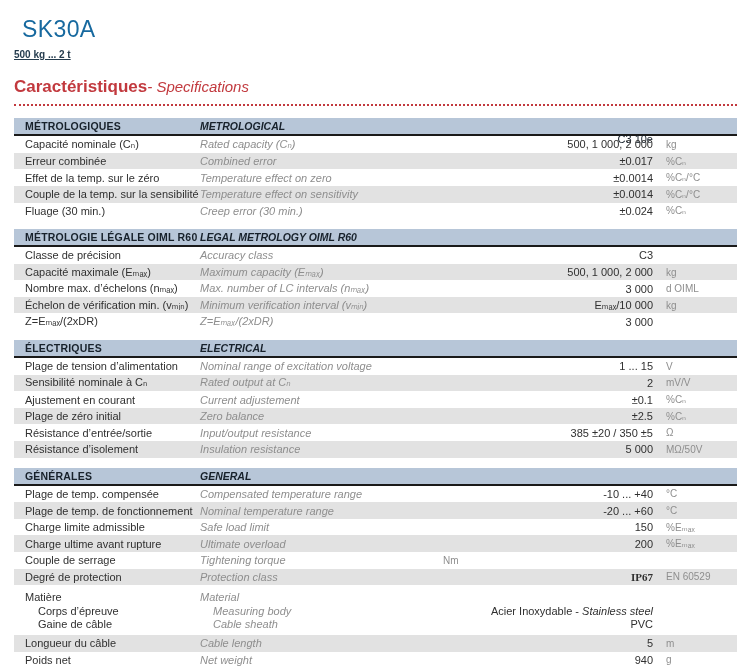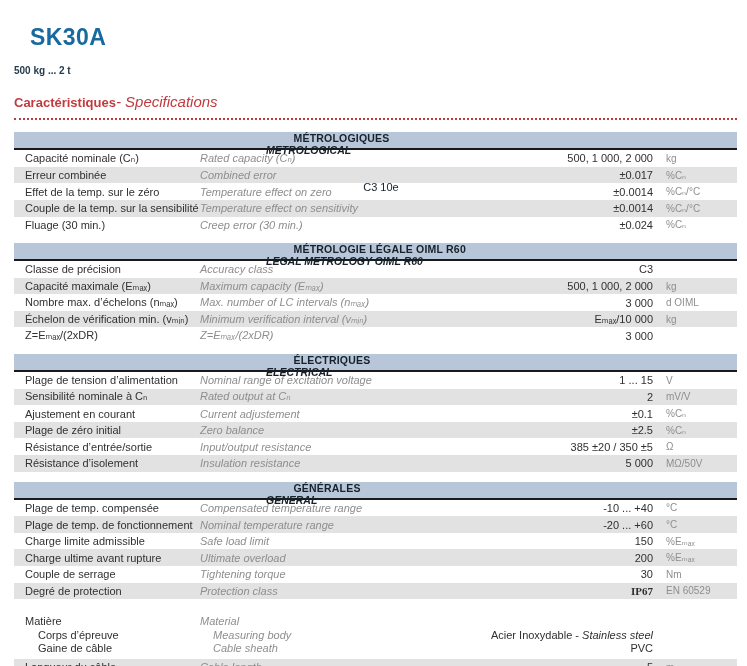--- a/index.html
+++ b/index.html
@@ -12,7 +12,7 @@
   .page { width: 723px; margin-left: 14px; padding-top: 9px; }
 
   .product-title {
-    margin: 16px; font-size: 23px; font-weight: bold; letter-spacing: 0.4px;
+    margin: 8px; font-size: 23px; font-weight: normal; letter-spacing: 0.4px;
     color: var(--title-blue, #17699f); line-height: 1.05;
   }
   .subtitle {

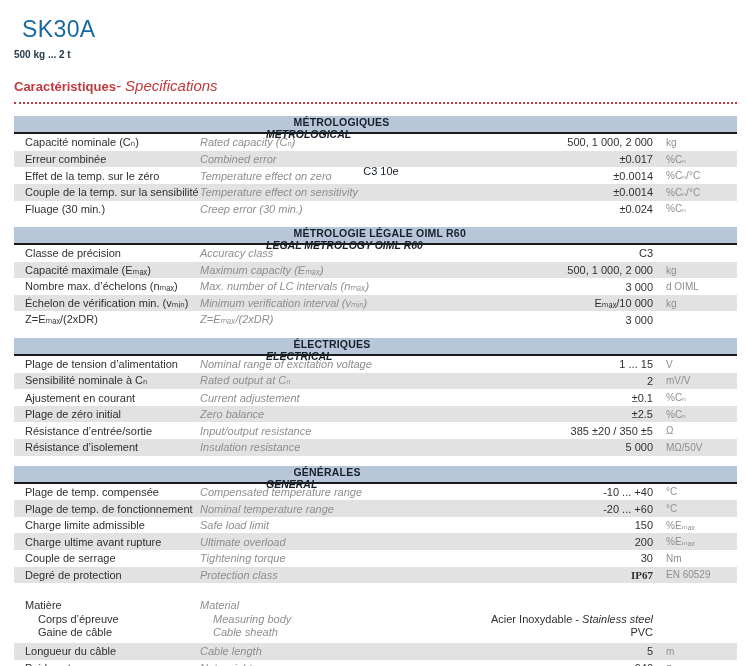--- a/index.html
+++ b/index.html
@@ -18,6 +18,7 @@
   .subtitle {
     margin-top: 0; font-size: 10px; font-weight: bold;
     color: var(--subtitle-navy, #253c4e);
+    text-decoration: underline;
   }
   .heading {
     margin-top: 17px; padding-bottom: 7px;

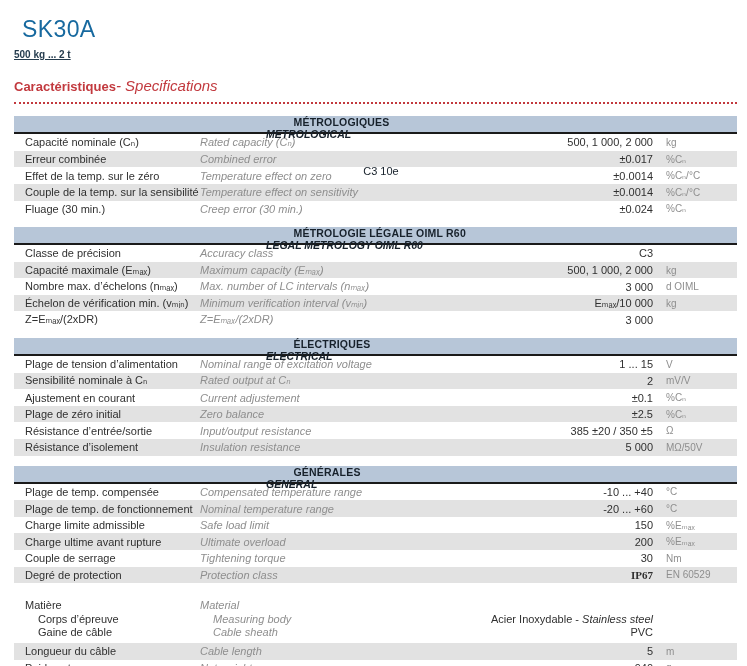--- a/index.html
+++ b/index.html
@@ -24,7 +24,7 @@
     margin-top: 17px; padding-bottom: 7px;
     border-bottom: 2px dotted var(--accent-red, #c2393e);
   }
-  .h-fr { font-size: 13px; font-weight: bold; color: var(--accent-red, #c2393e); }
+  .h-fr { font-size: 17px; font-weight: bold; color: var(--accent-red, #c2393e); }
   .h-en { font-size: 15px; font-style: italic; margin-left: 0; color: var(--accent-red, #c2393e); }
 
   .spec-table { margin-top: 12px; width: 723px; }

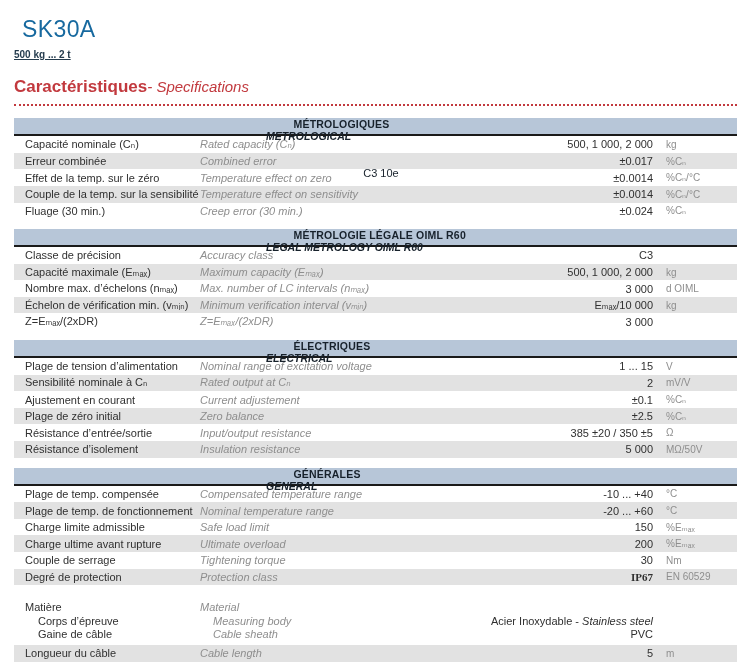--- a/index.html
+++ b/index.html
@@ -33,7 +33,7 @@
     display: flex; align-items: center; height: 18px; margin-top: 10px;
     padding-left: 11px; background: var(--section-band, #b7c6d8);
     border-bottom: 2.5px solid var(--rule-black, #1a1a1a);
-    font-size: 10.5px; color: #17212b; white-space: nowrap; flex-direction: column;
+    font-size: 10.5px; color: #17212b; white-space: nowrap;
   }
   .sec-header:first-child { margin-top: 0; }
   .sh-fr { width: 175px; flex: none; font-weight: bold; letter-spacing: 0.2px; }

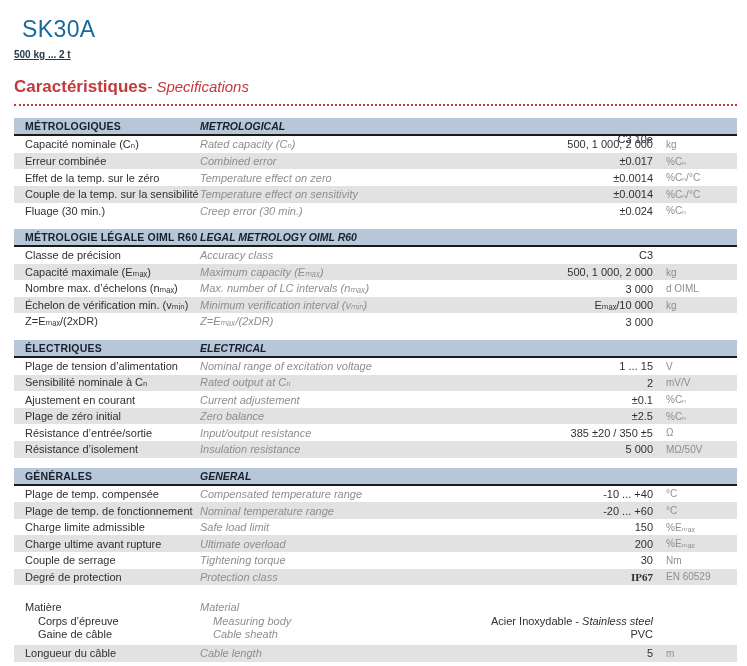--- a/index.html
+++ b/index.html
@@ -214,7 +214,6 @@
       <div class="row">
         <span class="c-fr">Couple de serrage</span>
         <span class="c-en">Tightening torque</span>
-        <span class="c-val">30</span>
         <span class="c-unit">Nm</span>
       </div>
       <div class="row shaded">

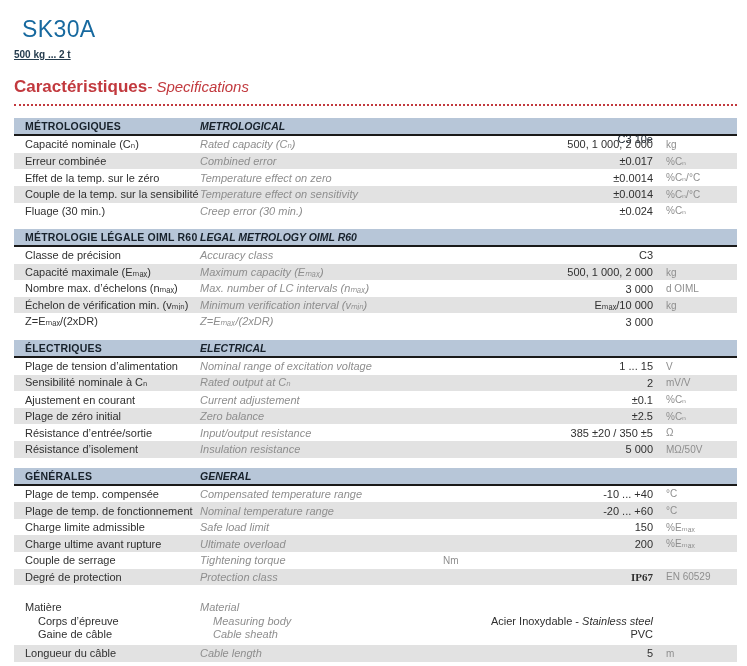--- a/index.html
+++ b/index.html
@@ -51,7 +51,7 @@
   .c-val.bold { font-weight: bold; font-family: Liberation Serif, serif; }
   .c-unit { width: 71px; flex: none; margin-left: 13px; font-size: 10px; color: var(--text-gray, #8e8e8e); }
 
-  .row.multi { height: auto; display: block; padding-top: 16px; padding-bottom: 3px; }
+  .row.multi { height: auto; display: block; padding-top: 6px; padding-bottom: 3px; }
   .mline { display: flex; line-height: 13.6px; }
   .mline .c-fr { padding-left: 0; }
   .mline.indent .c-fr, .mline.indent .c-en { padding-left: 13px; }

